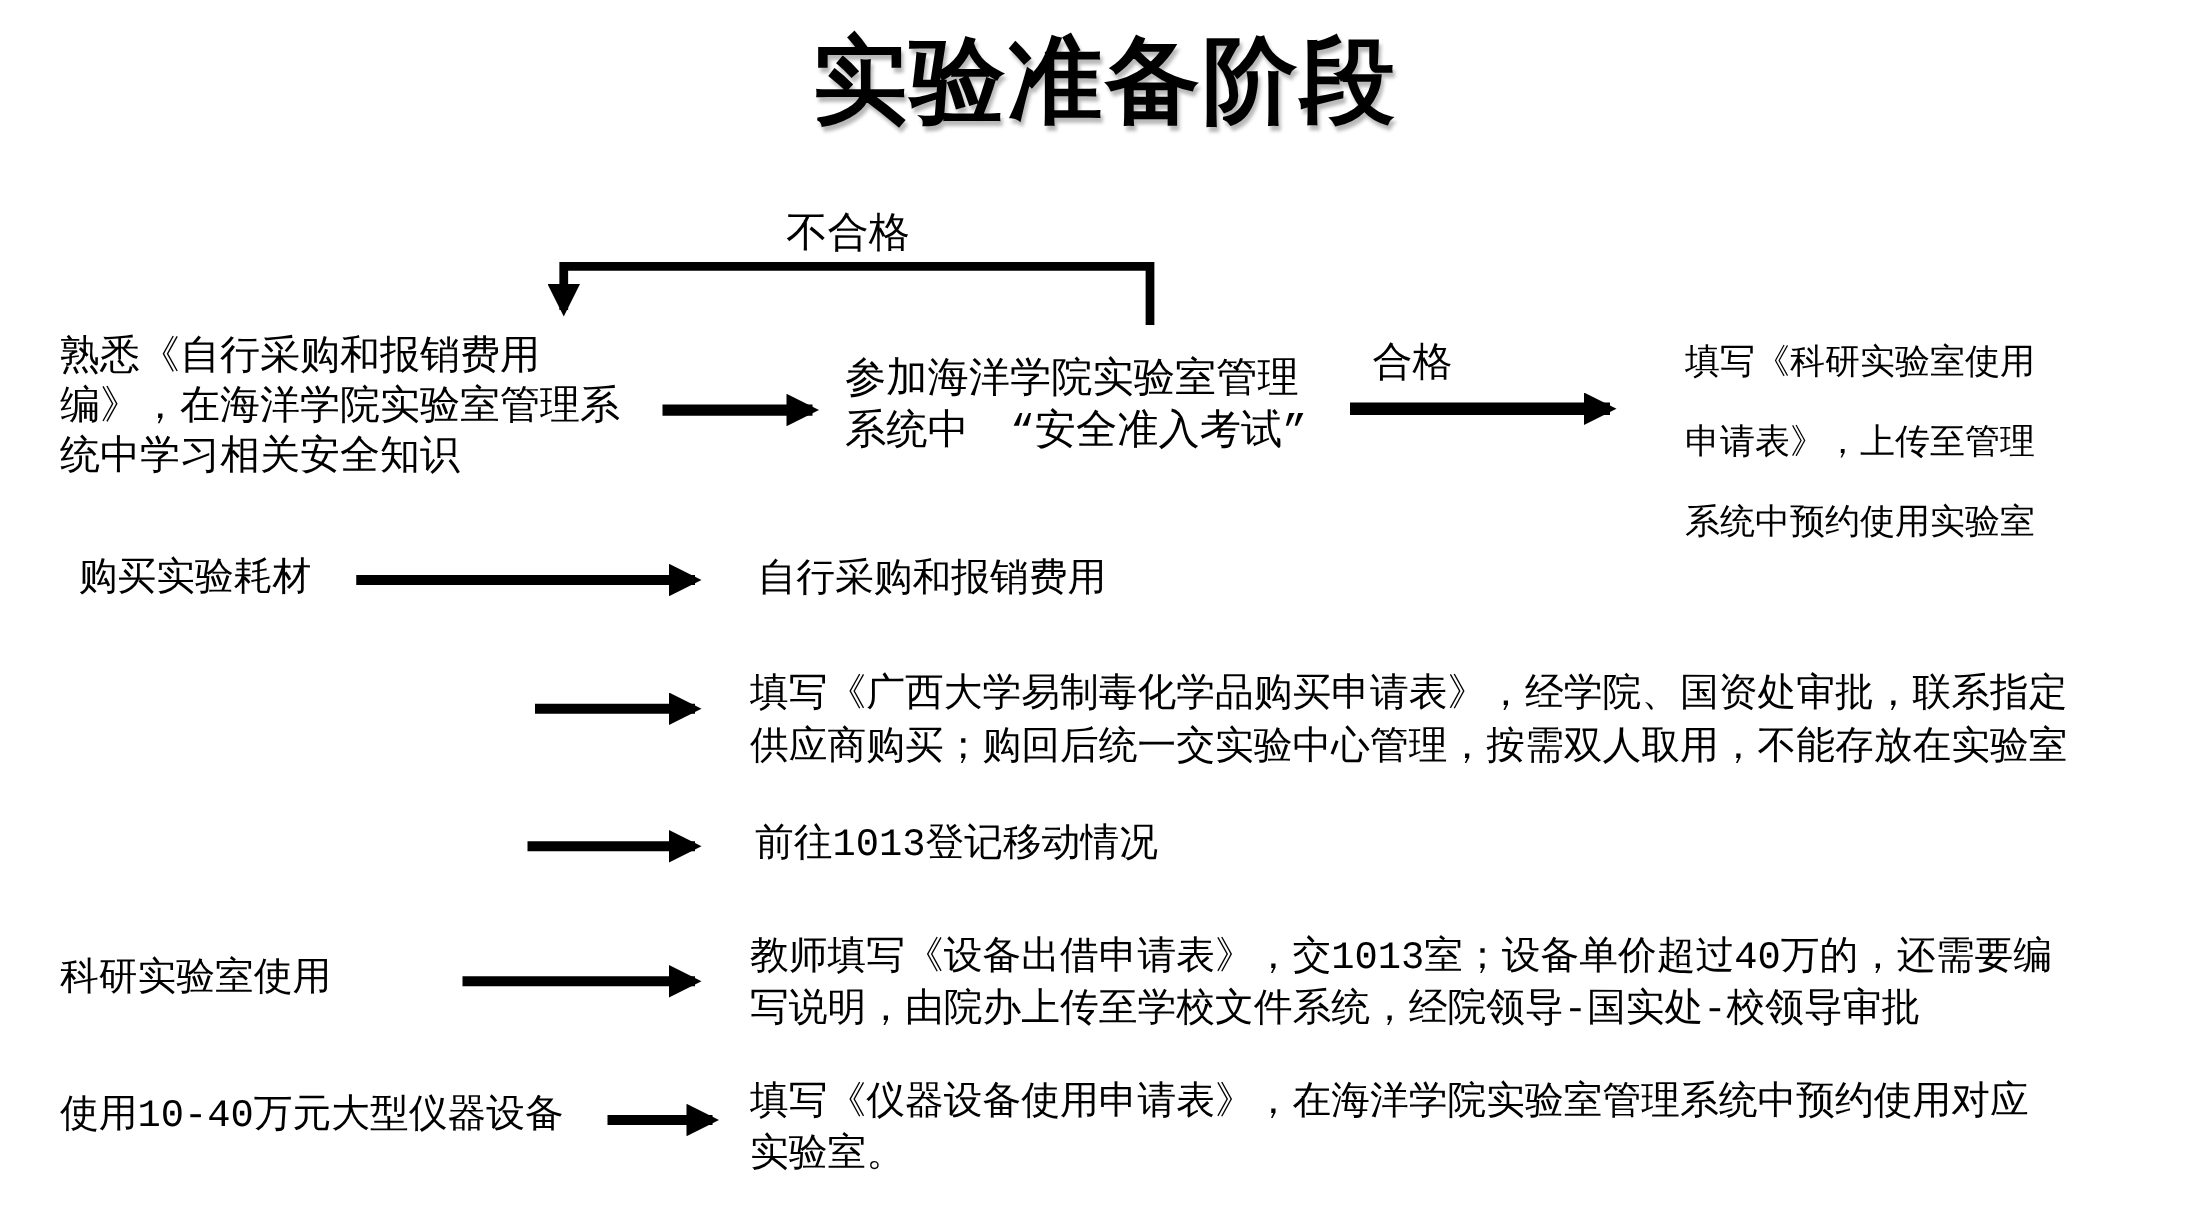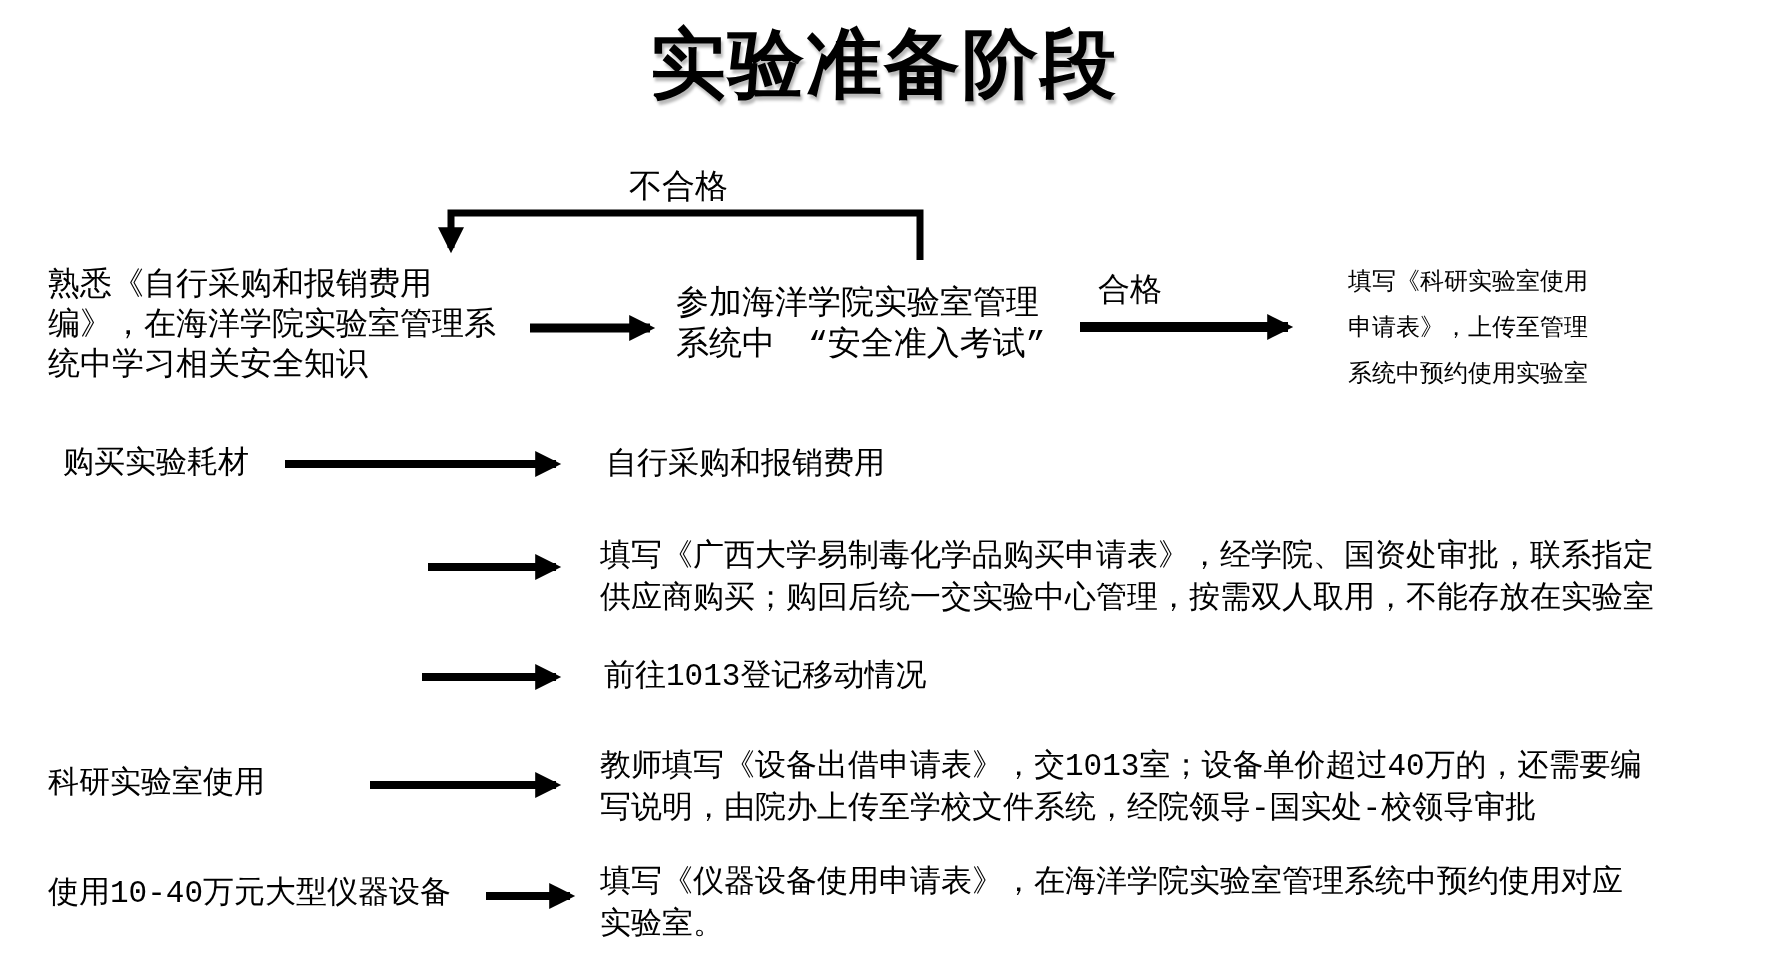--- a/index.html
+++ b/index.html
@@ -31,7 +31,7 @@
 
   #step1 { left: 48px;  top: 266px; font-size: 32px; line-height: 40px; }
   #step2 { left: 676px; top: 284px; font-size: 33px; line-height: 41px; }
-  #step3 { left: 1348px; top: 260px; font-size: 24px; line-height: 46px; }
+  #step3 { left: 1348px; top: 260px; font-size: 28px; line-height: 64px; }
 
   .row-label { font-size: 31px; line-height: 40px; white-space: nowrap; }
   .detail { font-size: 31px; line-height: 42px; }

